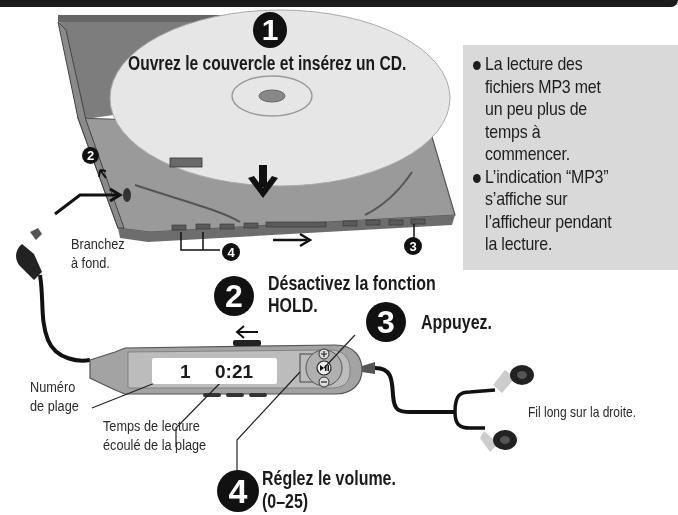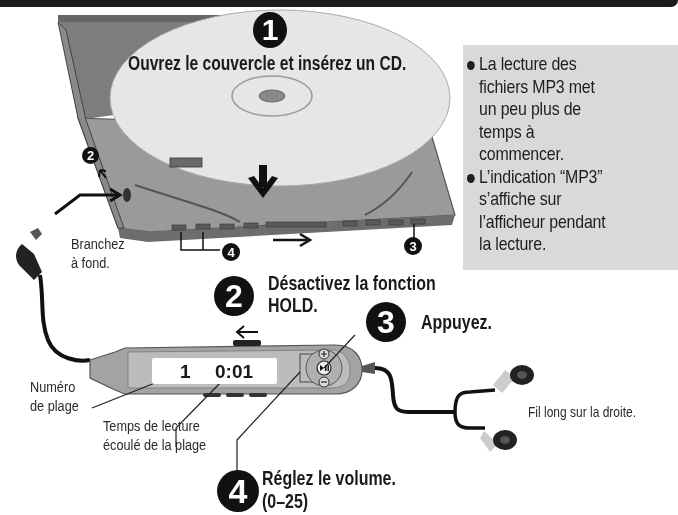--- a/index.html
+++ b/index.html
@@ -10,7 +10,7 @@
 
   .illus { position: absolute; left: 0; top: 0; width: 678px; height: 515px; }
 
-  .note-box { position: absolute; left: 463px; top: 45px; width: 215px; height: 225px; background: #d9d9d9; padding: 8px 6px 6px 4px; }
+  .note-box { position: absolute; left: 463px; top: 45px; width: 215px; height: 225px; background: #d9d9d9; padding: 8px 6px 6px 10px; }
   .note-item { position: relative; padding-left: 14px; font-size: 18.5px; line-height: 22.5px; color: #1e1e1e; font-family: "Liberation Sans", sans-serif; letter-spacing: -0.2px; transform: scaleX(0.86); transform-origin: left; width: 230px; }
   .note-item .bullet { position: absolute; left: 0; top: 8px; width: 9px; height: 9px; border-radius: 50%; background: #1e1e1e; }
 

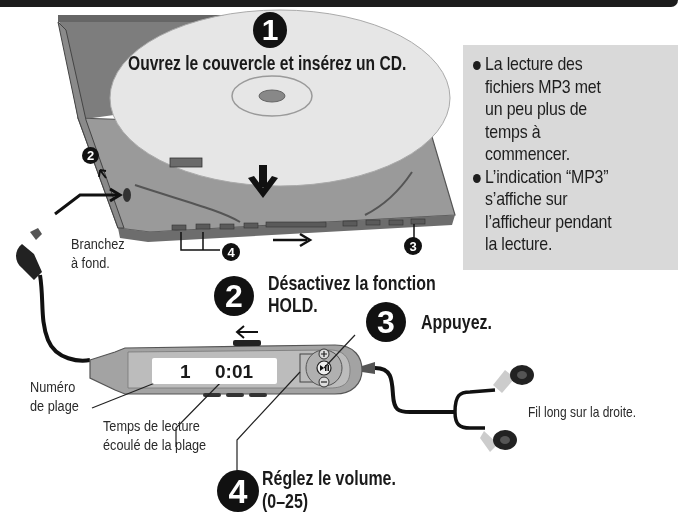--- a/index.html
+++ b/index.html
@@ -189,7 +189,7 @@
 
 <div class="lcd">
   <span class="lcd-track">1</span>
-  <span class="lcd-time">0:01</span>
+  <span class="lcd-time">0:21</span>
 </div>
 
 <div class="small-cap" style="left:30px; top:377px; transform:scaleX(0.82);">

